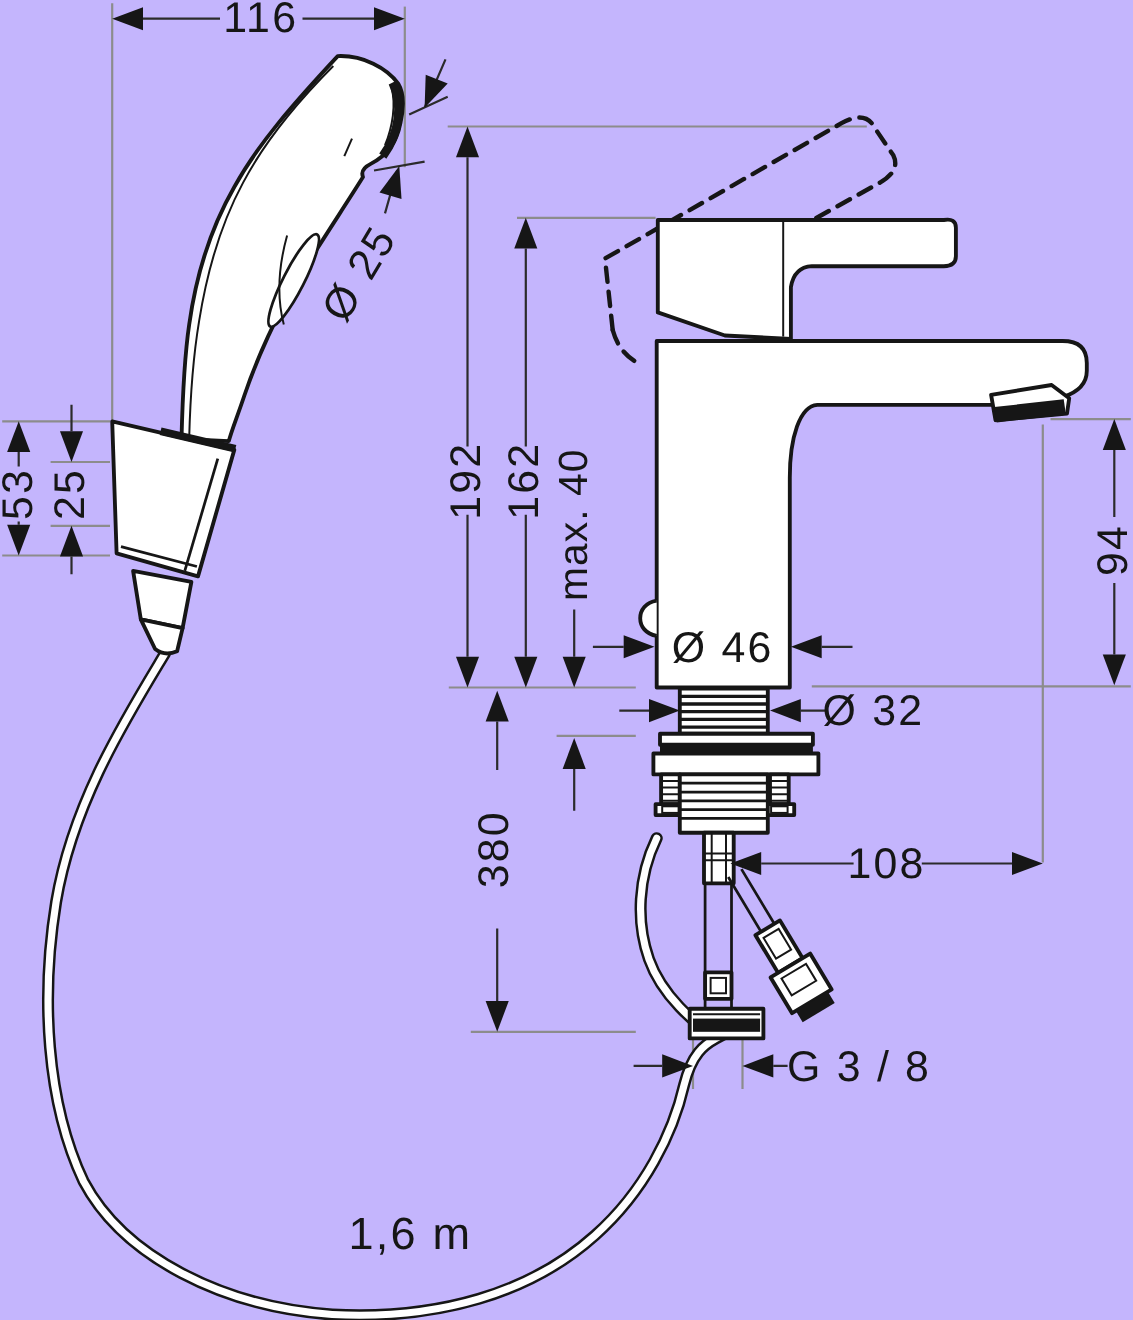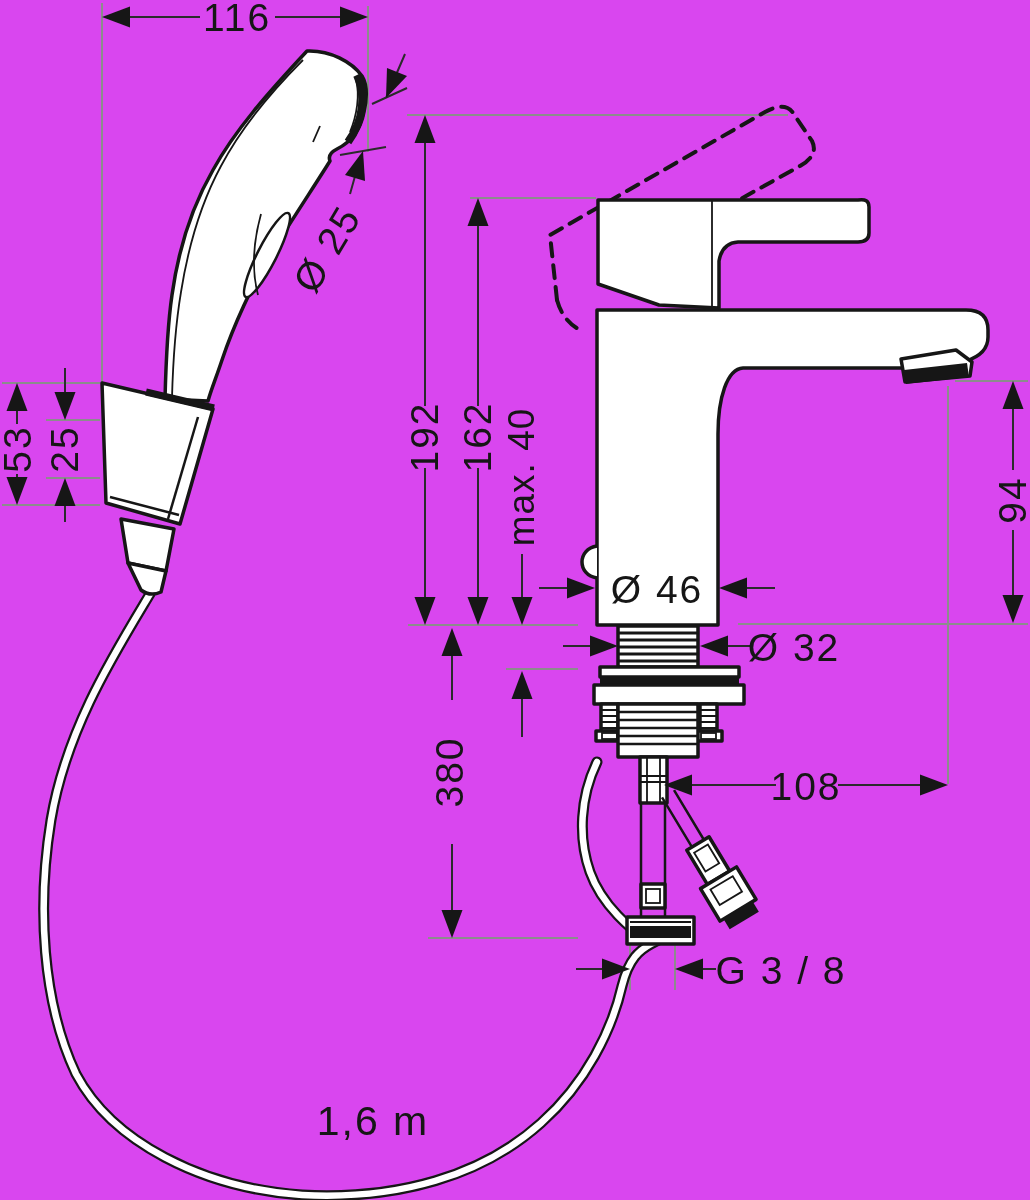--- a/index.html
+++ b/index.html
@@ -3,7 +3,7 @@
 <meta charset="utf-8">
 <style>
   html,body{margin:0;padding:0;background:#fff;}
-  .stage{position:relative;width:1030px;height:1200px;background:#d946ef;overflow:hidden;
+  .stage{position:relative;width:1030px;height:1200px;background:#c4b5fd;overflow:hidden;
          font-family:"Liberation Sans", sans-serif;}
   svg{position:absolute;left:0;top:0;}
   text{fill:#161616;font-family:"Liberation Sans", sans-serif;font-size:39px;letter-spacing:2px;}

